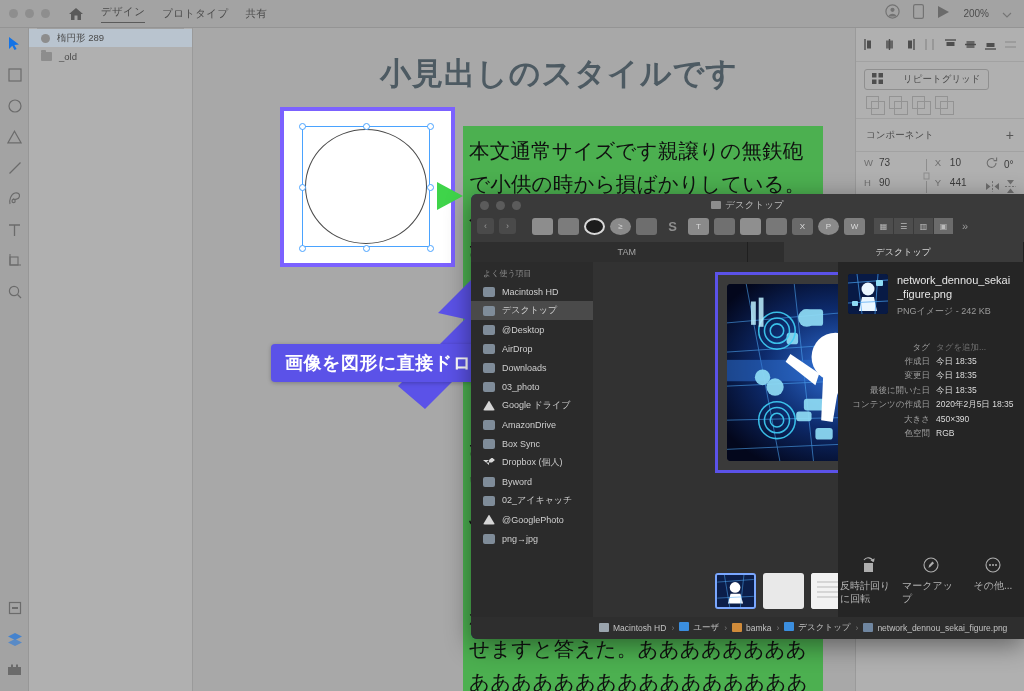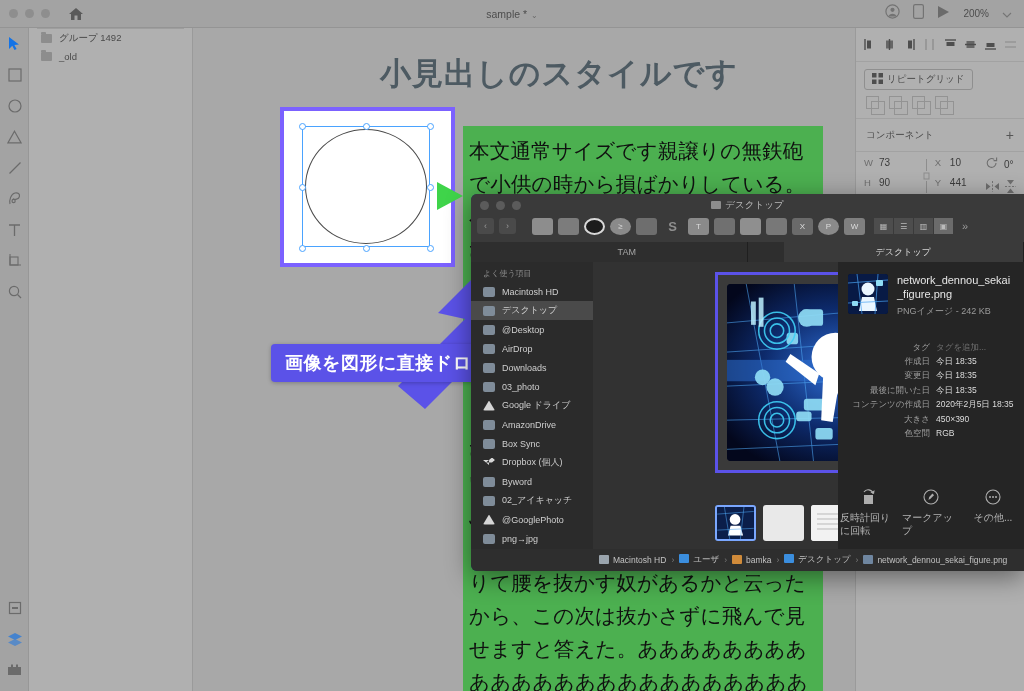--- a/index.html
+++ b/index.html
@@ -200,6 +200,11 @@
     <svg width="16" height="14" viewBox="0 0 16 14">
         <path d="M8 1 L15 7 L13 7 L13 13 L9.5 13 L9.5 8.5 L6.5 8.5 L6.5 13 L3 13 L3 7 L1 7 Z" fill="#5a5a5a"></path>
       </svg>
+  </div>
+  <div class="topmenu">
+    <span class="active">デザイン</span>
+    <span>プロトタイプ</span>
+    <span>共有</span>
   </div>
   <div id="doctitle">
     <span>sample *</span><span class="chev">⌄</span>

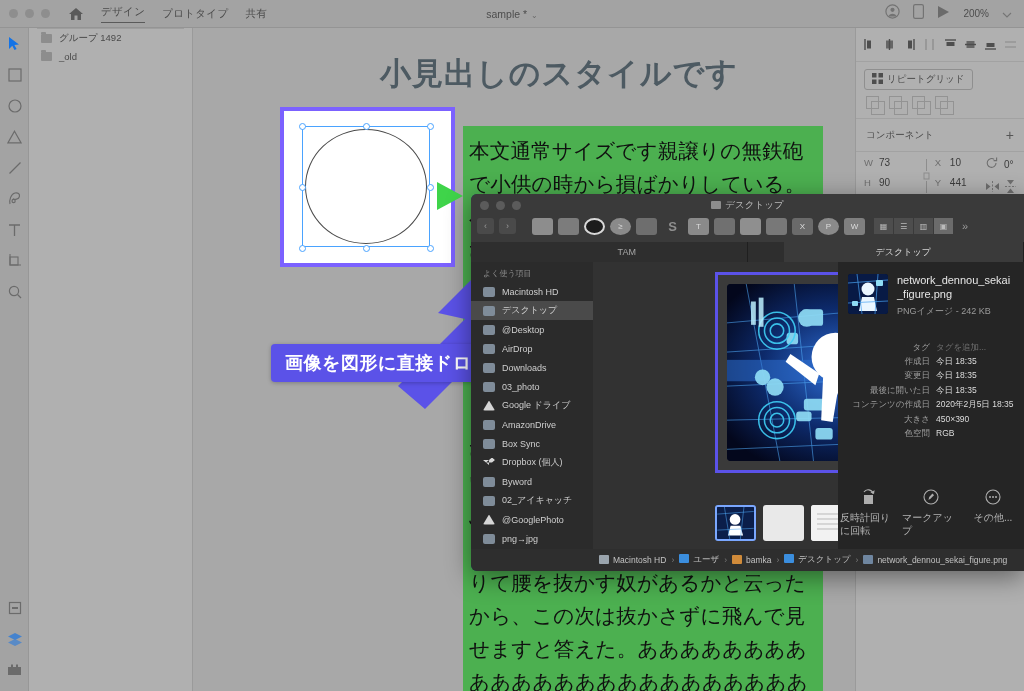--- a/index.html
+++ b/index.html
@@ -205,9 +205,6 @@
     <span class="active">デザイン</span>
     <span>プロトタイプ</span>
     <span>共有</span>
-  </div>
-  <div id="doctitle">
-    <span>sample *</span><span class="chev">⌄</span>
   </div>
   <div class="topright">
     <span class="ic">

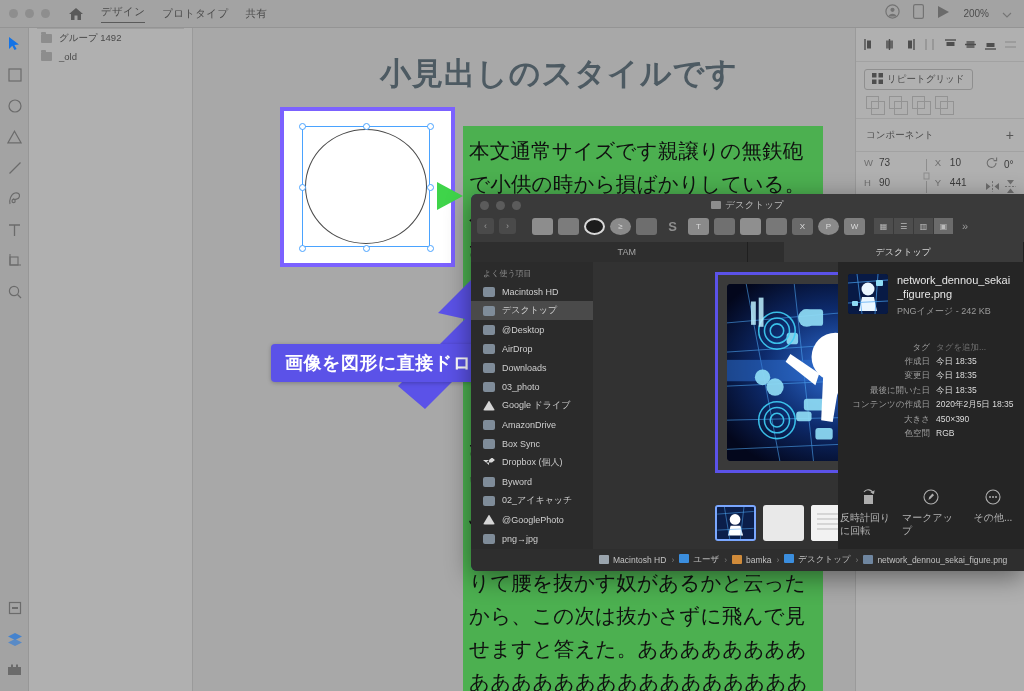--- a/index.html
+++ b/index.html
@@ -305,6 +305,10 @@
 
 <div id="layers">
   <div class="searchline"></div>
+  <div class="lrow sel">
+    <span class="dotic"></span>
+    <span class="nm">楕円形 289</span>
+  </div>
   <div class="lrow">
     <span class="foldic"></span>
     <span class="nm">グループ 1492</span>

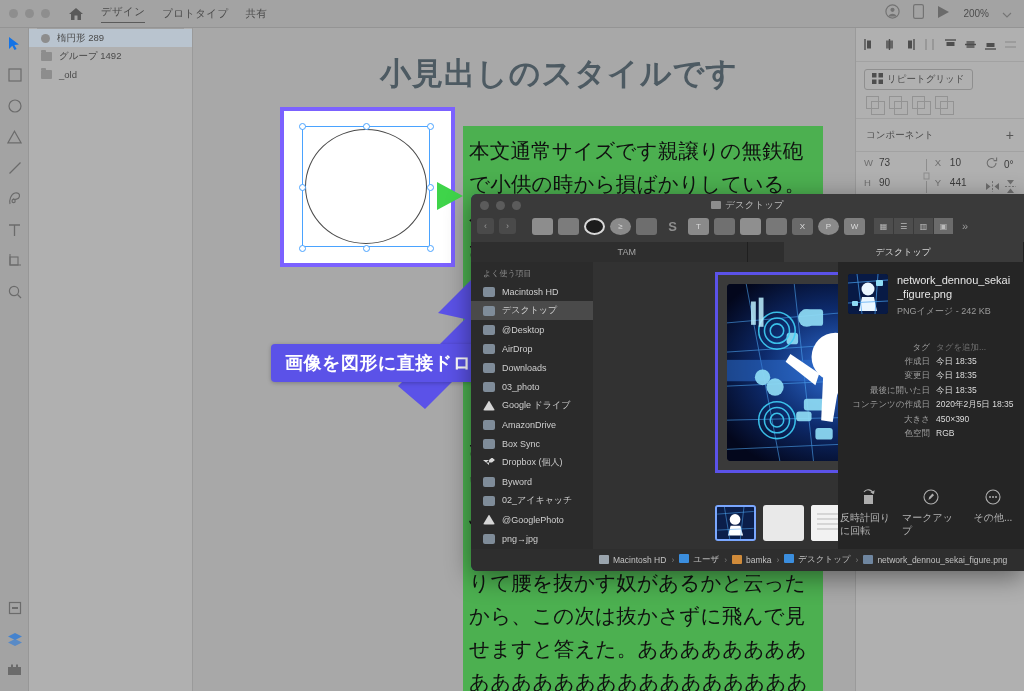--- a/index.html
+++ b/index.html
@@ -308,10 +308,6 @@
   <div class="lrow sel">
     <span class="dotic"></span>
     <span class="nm">楕円形 289</span>
-  </div>
-  <div class="lrow">
-    <span class="foldic"></span>
-    <span class="nm">グループ 1492</span>
   </div>
   <div class="lrow">
     <span class="foldic"></span>

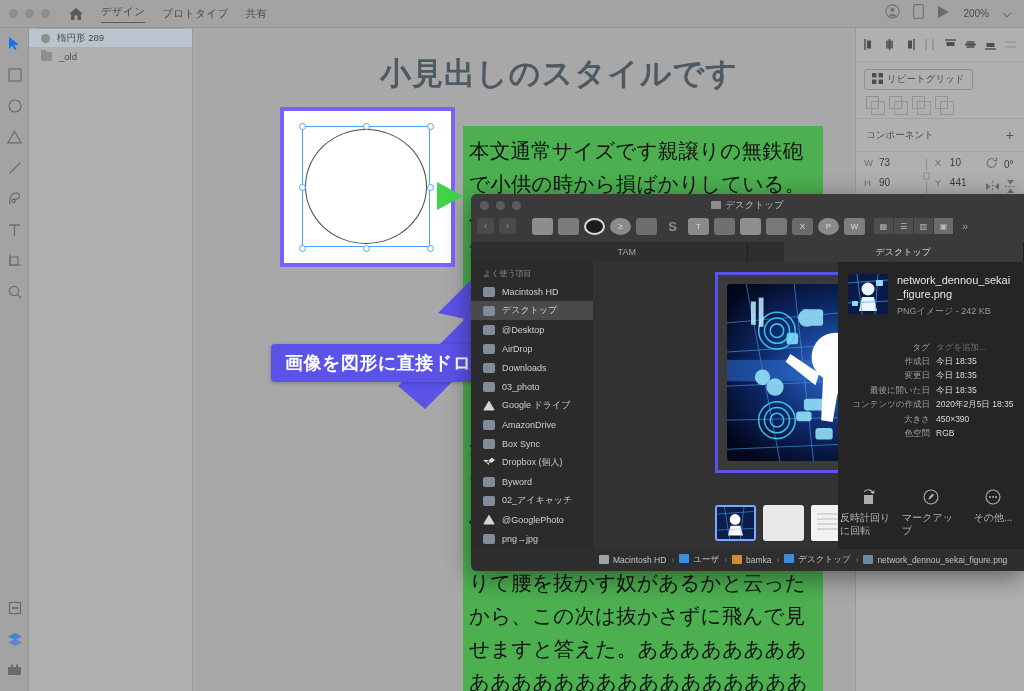--- a/index.html
+++ b/index.html
@@ -114,7 +114,7 @@
   .divider { height: 1px; background: #a2a2a2; margin: 3px 0; }
   .alignicons { display: flex; align-items: center; gap: 9px; }
   .repeatbtn {
-    display: inline-flex; align-items: center; gap: 4px;
+    display: inline-flex; align-items: center; gap: 20px;
     border: 1px solid #8f8f8f; border-radius: 3px; padding: 3px 7px; font-size: 9.5px; color: #4a4a4a;
   }
   .bool { display: flex; gap: 10px; padding: 6px 10px; }

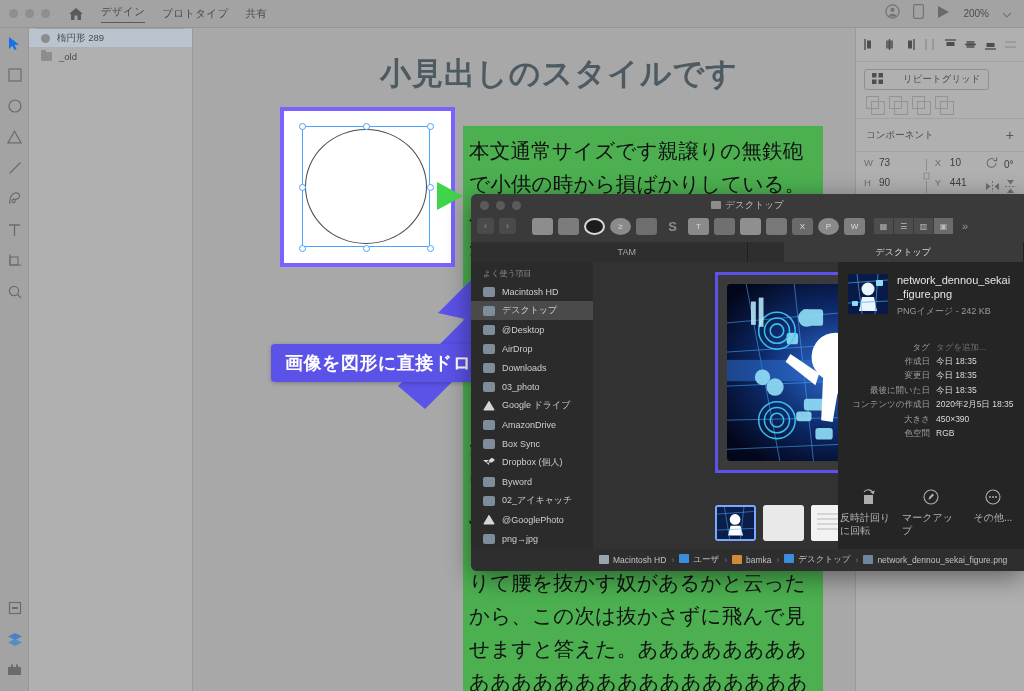--- a/index.html
+++ b/index.html
@@ -131,7 +131,7 @@
 
   
   #finder {
-    position: absolute; left: 471px; top: 194px; width: 553px; height: 377px;
+    position: absolute; left: 471px; top: 194px; width: 553px; height: 445px;
     background: #0c4a6e; border-radius: 6px 0 0 6px; overflow: hidden;
     box-shadow: 0 6px 26px rgba(0,0,0,.45);
     color: #cfcfcf; font-size: 9px;

